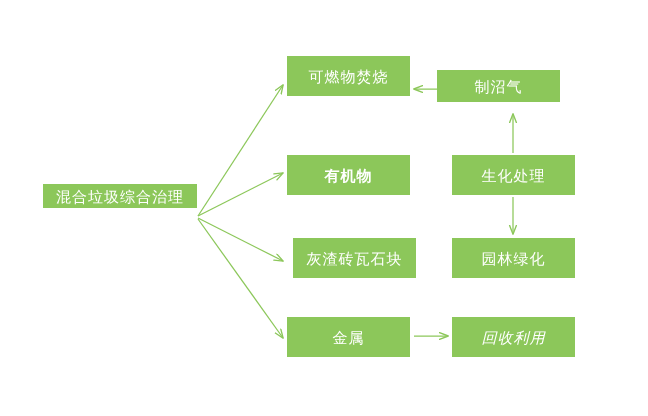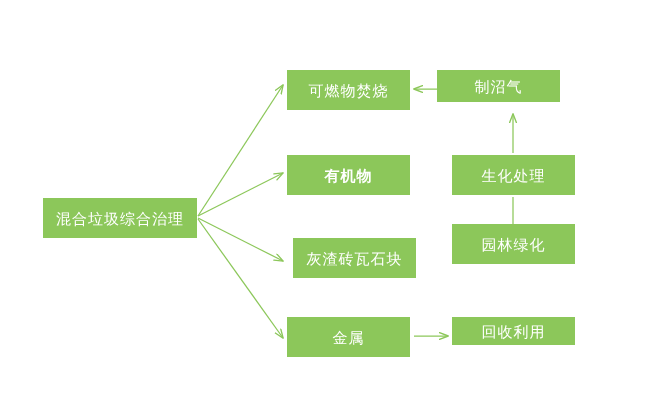--- a/index.html
+++ b/index.html
@@ -43,7 +43,7 @@
   
   #node-root      { left: 43px;  top: 198px; width: 154px; height: 40px; }
   
-  #node-burn      { left: 287px; top: 70px;  width: 123px; height: 40px; }
+  #node-burn      { left: 287px; top: 56px;  width: 123px; height: 40px; }
   #node-organic   { left: 287px; top: 155px; width: 123px; height: 40px; font-weight: bold; }
   #node-ash       { left: 293px; top: 238px; width: 123px; height: 40px; }
   #node-metal     { left: 287px; top: 317px; width: 123px; height: 40px; text-align: center; }

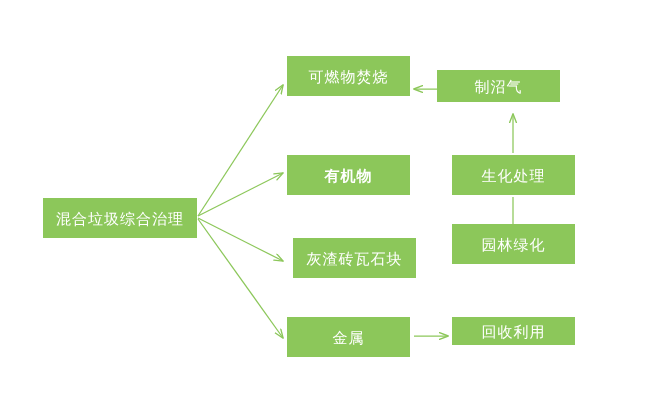--- a/index.html
+++ b/index.html
@@ -41,7 +41,7 @@
     z-index: 2;
   }
   
-  #node-root      { left: 43px;  top: 198px; width: 154px; height: 40px; }
+  #node-root      { left: 43px;  top: 184px; width: 154px; height: 24px; }
   
   #node-burn      { left: 287px; top: 56px;  width: 123px; height: 40px; }
   #node-organic   { left: 287px; top: 155px; width: 123px; height: 40px; font-weight: bold; }

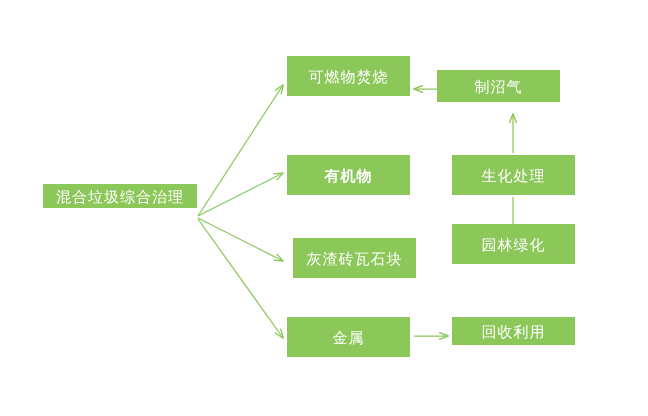--- a/index.html
+++ b/index.html
@@ -50,7 +50,7 @@
   
   #node-biogas    { left: 437px; top: 70px;  width: 123px; height: 32px; }
   #node-biochem   { left: 452px; top: 155px; width: 123px; height: 40px; }
-  #node-landscape { left: 452px; top: 224px; width: 123px; height: 40px; }
+  #node-landscape { left: 452px; top: 238px; width: 123px; height: 40px; }
   #node-recycle   { left: 452px; top: 317px; width: 123px; height: 28px; }
 </style>
 </head>

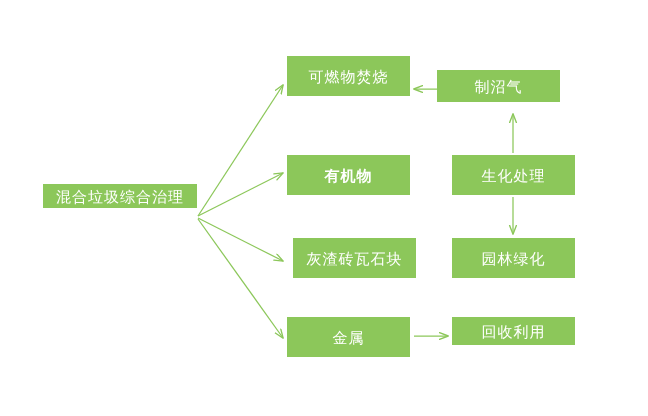--- a/index.html
+++ b/index.html
@@ -51,7 +51,7 @@
   #node-biogas    { left: 437px; top: 70px;  width: 123px; height: 32px; }
   #node-biochem   { left: 452px; top: 155px; width: 123px; height: 40px; }
   #node-landscape { left: 452px; top: 238px; width: 123px; height: 40px; }
-  #node-recycle   { left: 452px; top: 317px; width: 123px; height: 28px; }
+  #node-recycle   { left: 452px; top: 317px; width: 123px; height: 40px; font-style: italic; }
 </style>
 </head>
 <body>

